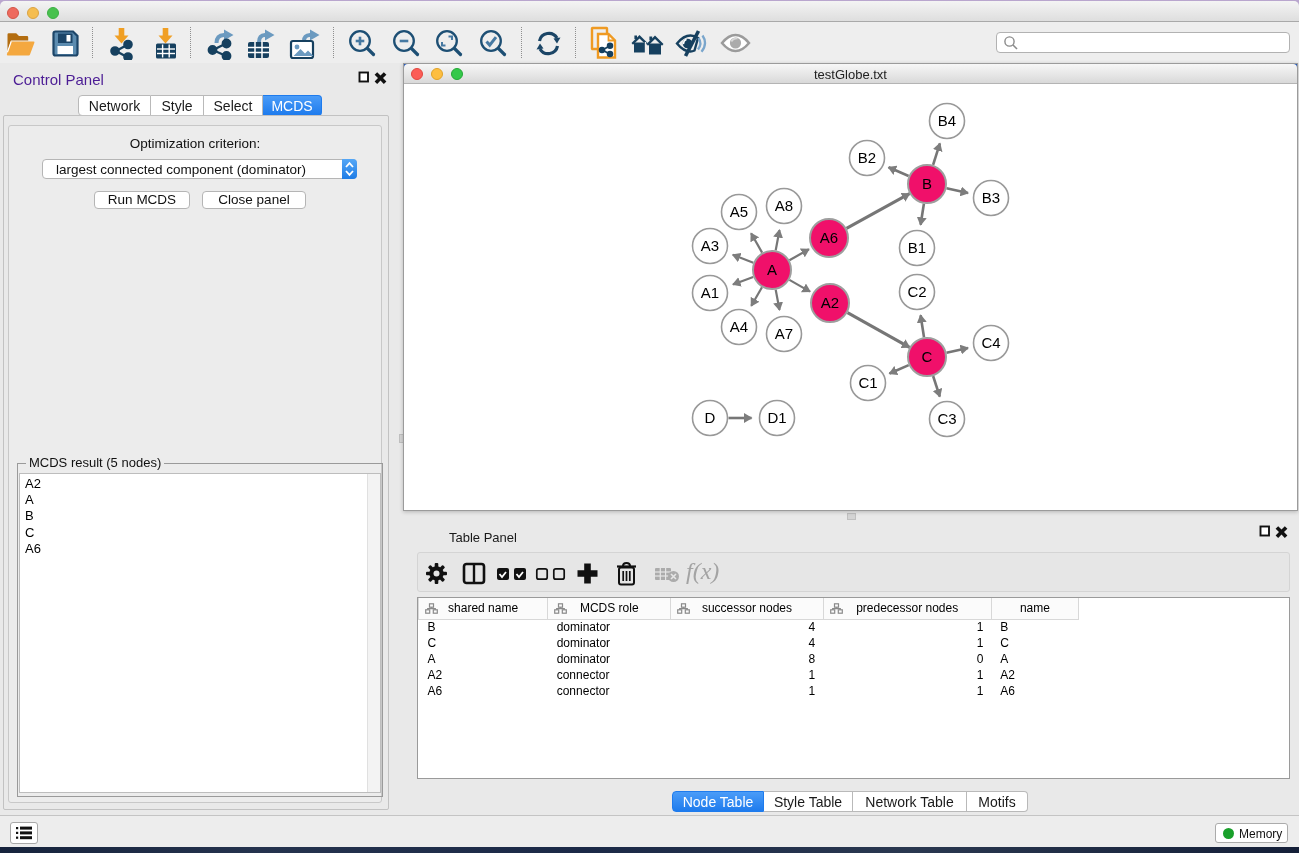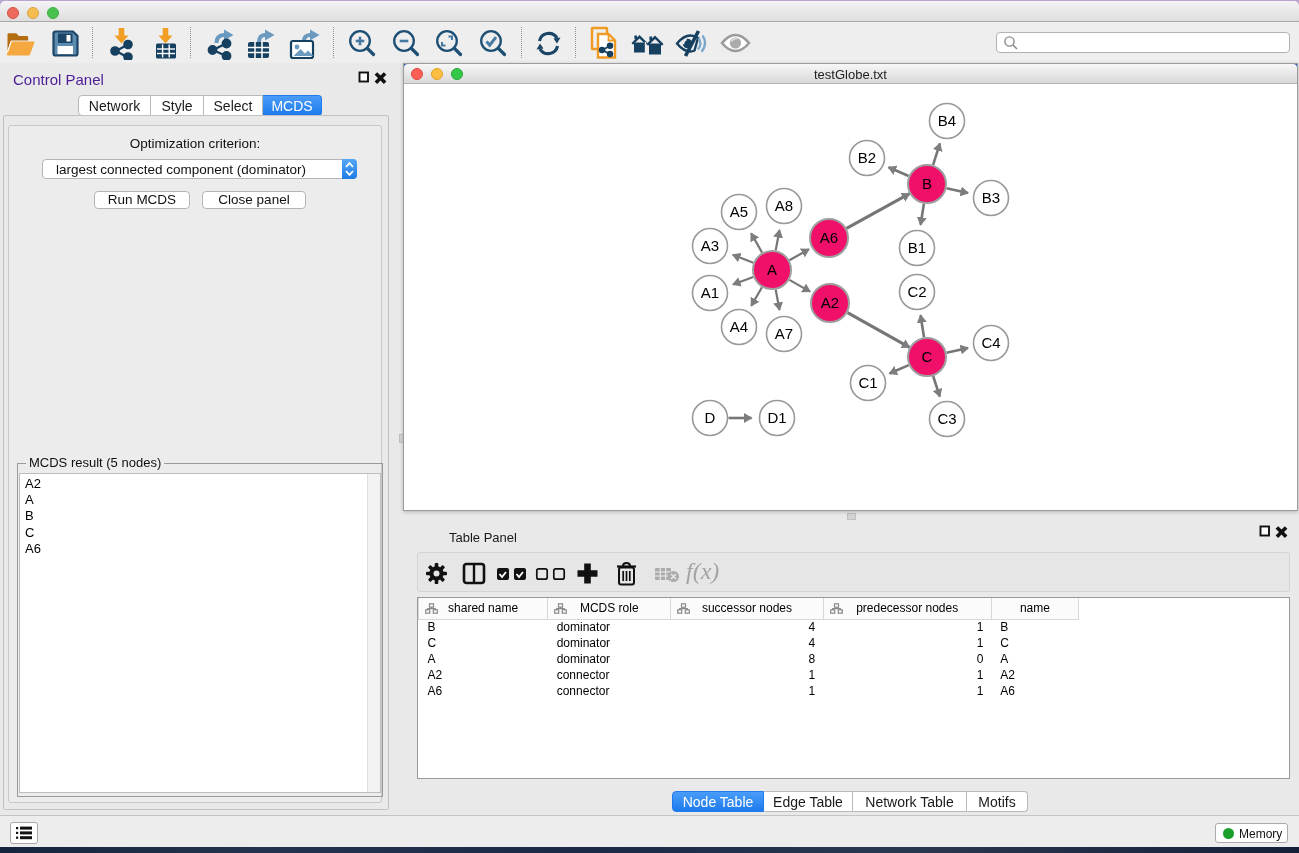--- a/index.html
+++ b/index.html
@@ -560,7 +560,7 @@
 </div>
 <div id="bt-row" class="tabrow">
   <div class="tab first sel" style="width:92px;">Node Table</div>
-  <div class="tab" style="width:89px;">Edge Table</div>
+  <div class="tab" style="width:89px;">Style Table</div>
   <div class="tab" style="width:114px;">Network Table</div>
   <div class="tab last" style="width:61px;">Motifs</div>
 </div>

